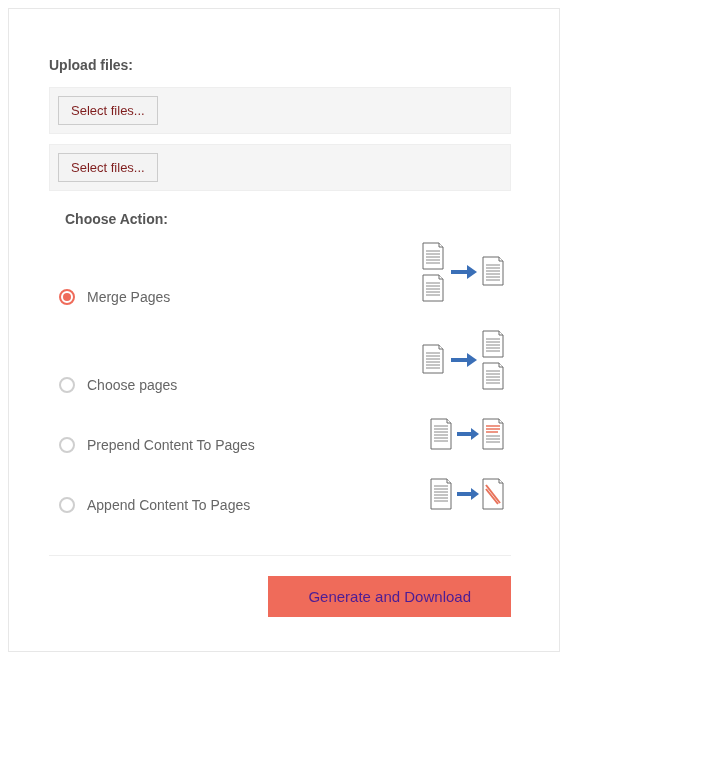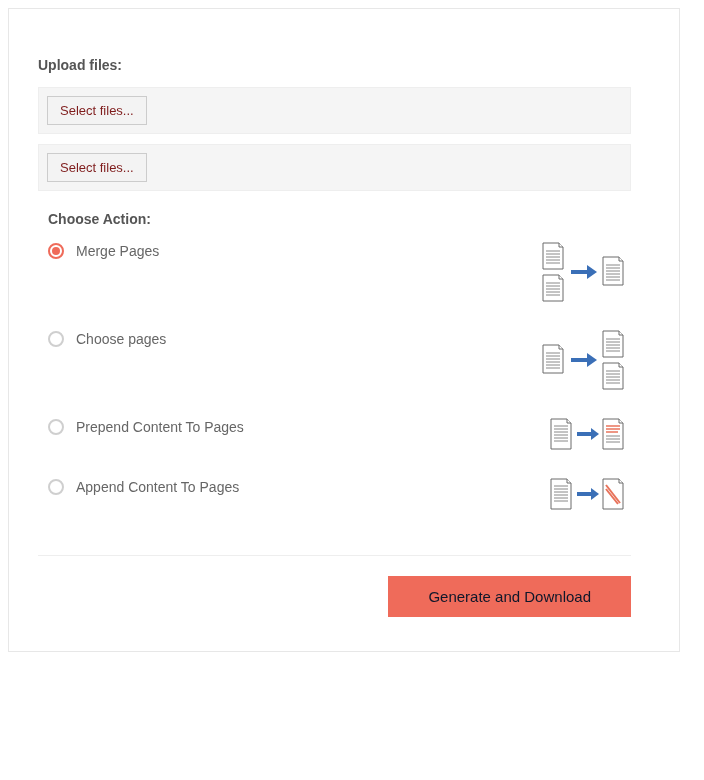--- a/index.html
+++ b/index.html
@@ -12,9 +12,9 @@
     font-size: 14px;
   }
   .panel {
-    width: 672px;
+    width: 552px;
     border: 1px solid #e7e7e7;
-    padding: 48px 48px 24px 29px;
+    padding: 48px 48px 24px 40px;
     background: #fff;
   }
   .label-heading {

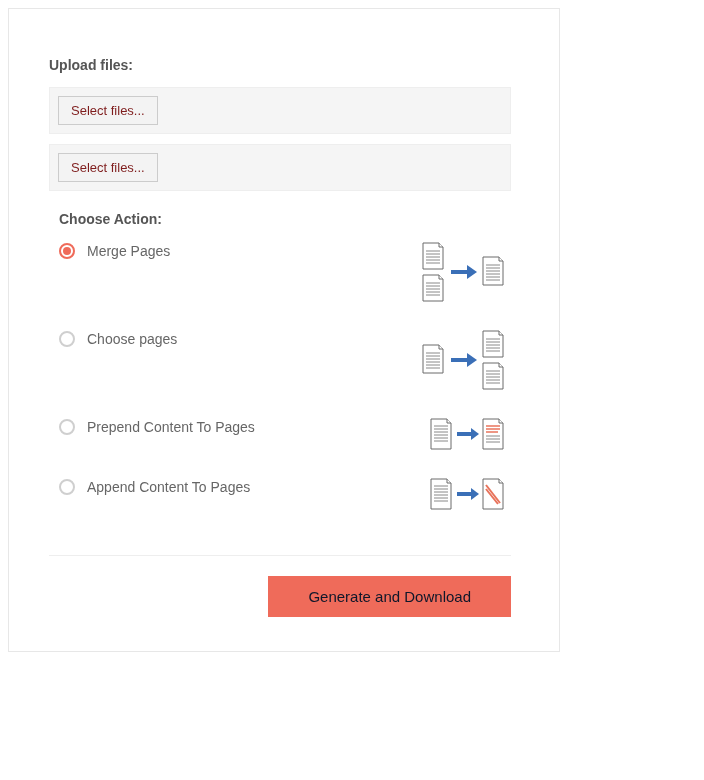--- a/index.html
+++ b/index.html
@@ -41,7 +41,7 @@
   .choose-heading {
     font-weight: 700;
     color: #555;
-    margin: 20px 0 8px 10px;
+    margin: 20px 0 8px 16px;
   }
   .option {
     padding: 6px 0 18px 10px;

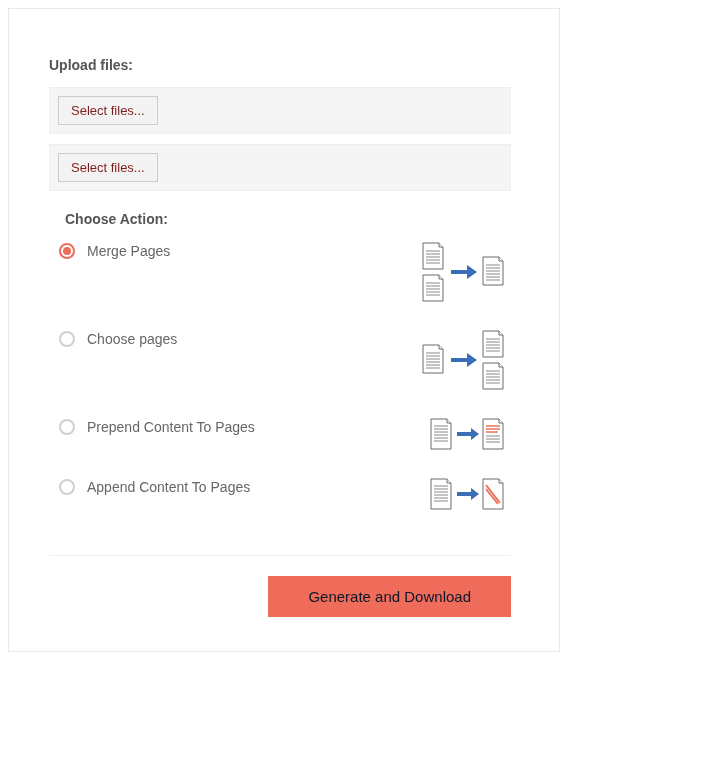--- a/index.html
+++ b/index.html
@@ -48,7 +48,7 @@
   }
   .option-row {
     display: flex;
-    align-items: flex-start;
+    align-items: flex-end;
     justify-content: space-between;
     gap: 33px;
   }

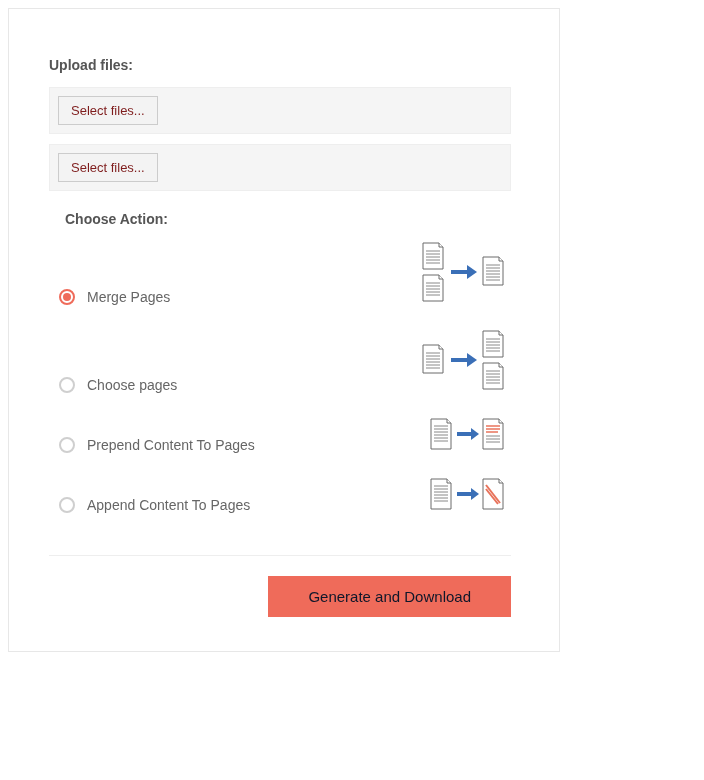--- a/index.html
+++ b/index.html
@@ -94,7 +94,7 @@
   }
   .primary-btn {
     background: #ef6b5a;
-    color: #0f172a;
+    color: #4c1d95;
     border: none;
     padding: 12px 40px;
     font-size: 15px;

